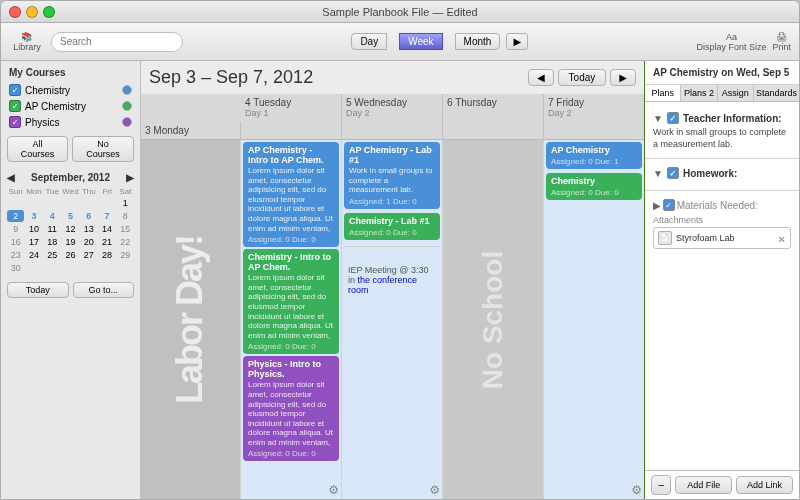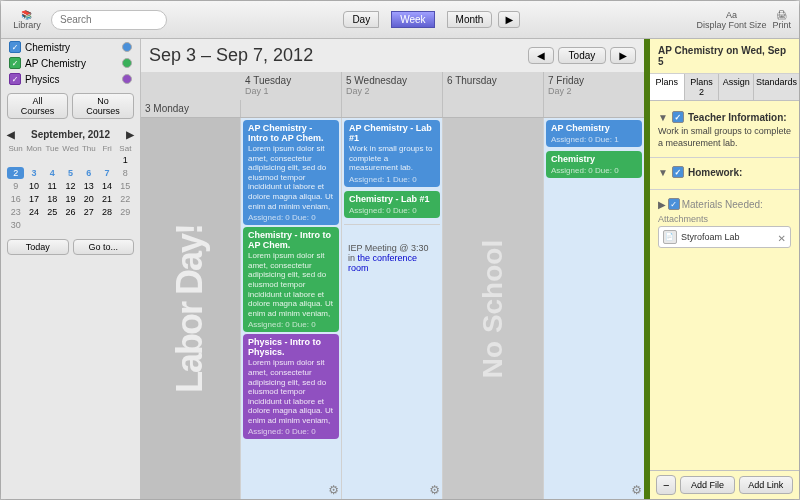--- a/index.html
+++ b/index.html
@@ -126,6 +126,14 @@
 
 <div class="window">
 
+  <div class="titlebar">
+    <div class="titlebar-buttons">
+      <div class="tb-btn tb-close"></div>
+      <div class="tb-btn tb-min"></div>
+      <div class="tb-btn tb-max"></div>
+    </div>
+    <span class="titlebar-title">Sample Planbook File — Edited</span>
+  </div>
 
   <div class="toolbar">
     <div class="toolbar-library">

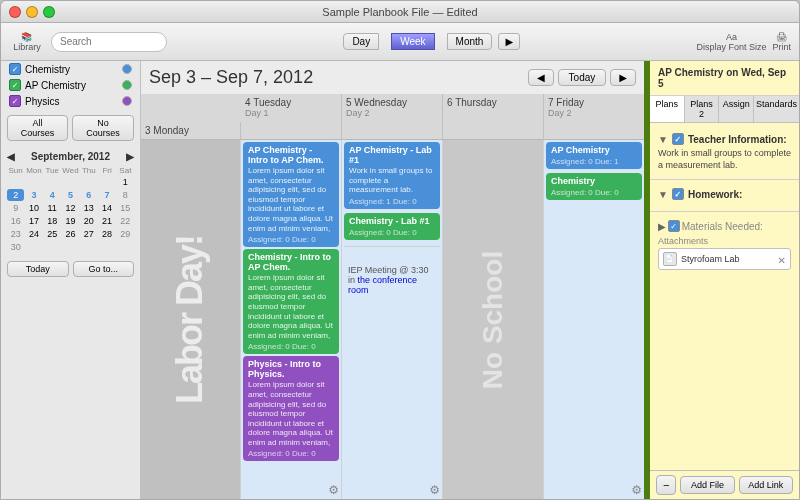--- a/index.html
+++ b/index.html
@@ -19,7 +19,7 @@
     
     .toolbar { height: 38px; background: linear-gradient(to bottom, #f5f5f5, #e0e0e0); border-bottom: 1px solid #b8b8b8; display: flex; align-items: center; padding: 0 8px; gap: 6px; flex-shrink: 0; }
     .toolbar-library { display: flex; flex-direction: column; align-items: center; font-size: 9px; color: #555; width: 36px; }
-    .search-box { height: 20px; border-radius: 10px; border: 1px solid #c0c0c0; background: white; padding: 0 8px; width: 116px; font-size: 10px; display: flex; align-items: center; }
+    .search-box { height: 20px; border-radius: 10px; border: 1px solid #c0c0c0; background: white; padding: 0 8px; width: 132px; font-size: 10px; display: flex; align-items: center; }
     .search-box input { border: none; outline: none; background: transparent; font-size: 10px; width: 100%; }
     .spacer { flex: 1; }
     .nav-btns { display: flex; gap: 12px; }

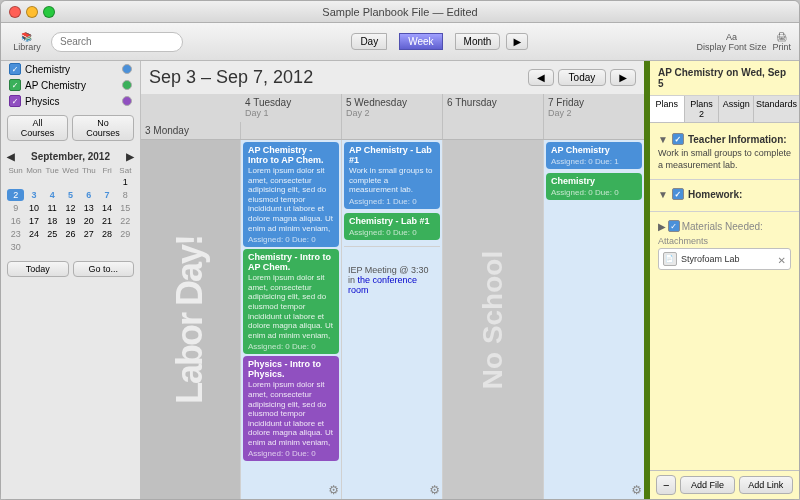--- a/index.html
+++ b/index.html
@@ -164,6 +164,7 @@
   <div class="main">
 
     <div class="left-panel">
+      <div class="my-courses">My Courses</div>
       <div class="course-item">
         <div class="course-check blue">✓</div>
         <span class="course-label">Chemistry</span>

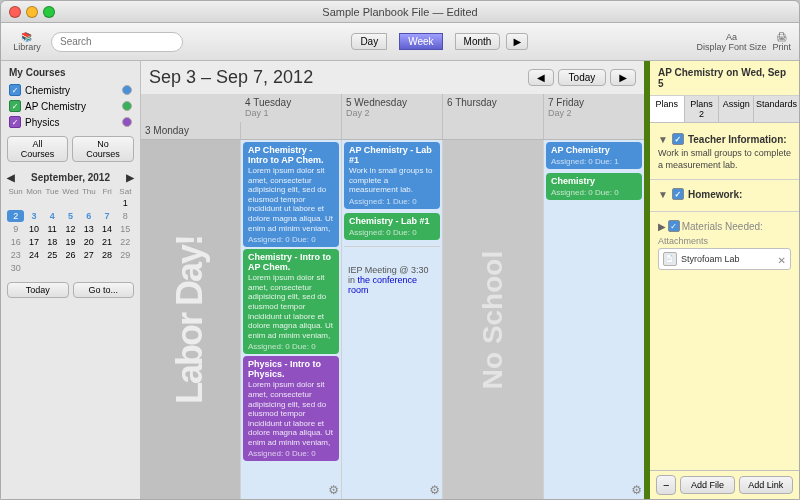--- a/index.html
+++ b/index.html
@@ -97,7 +97,7 @@
     .col-settings { position: absolute; bottom: 2px; right: 2px; font-size: 12px; color: #888; cursor: pointer; }
 
     
-    .right-panel { width: 155px; background: #fef9c3; border-left: 6px solid #4d7c0f; display: flex; flex-direction: column; flex-shrink: 0; }
+    .right-panel { width: 155px; background: #ffffff; border-left: 1px solid #4d7c0f; display: flex; flex-direction: column; flex-shrink: 0; }
     .rp-header { padding: 6px 8px; font-size: 10px; font-weight: 600; color: #333; border-bottom: 1px solid #d0d0d0; }
     .rp-tabs { display: flex; border-bottom: 1px solid #c0c0c0; }
     .rp-tab { flex: 1; padding: 3px 2px; font-size: 9px; text-align: center; cursor: pointer; border-right: 1px solid #c0c0c0; background: #e0e0e0; }

